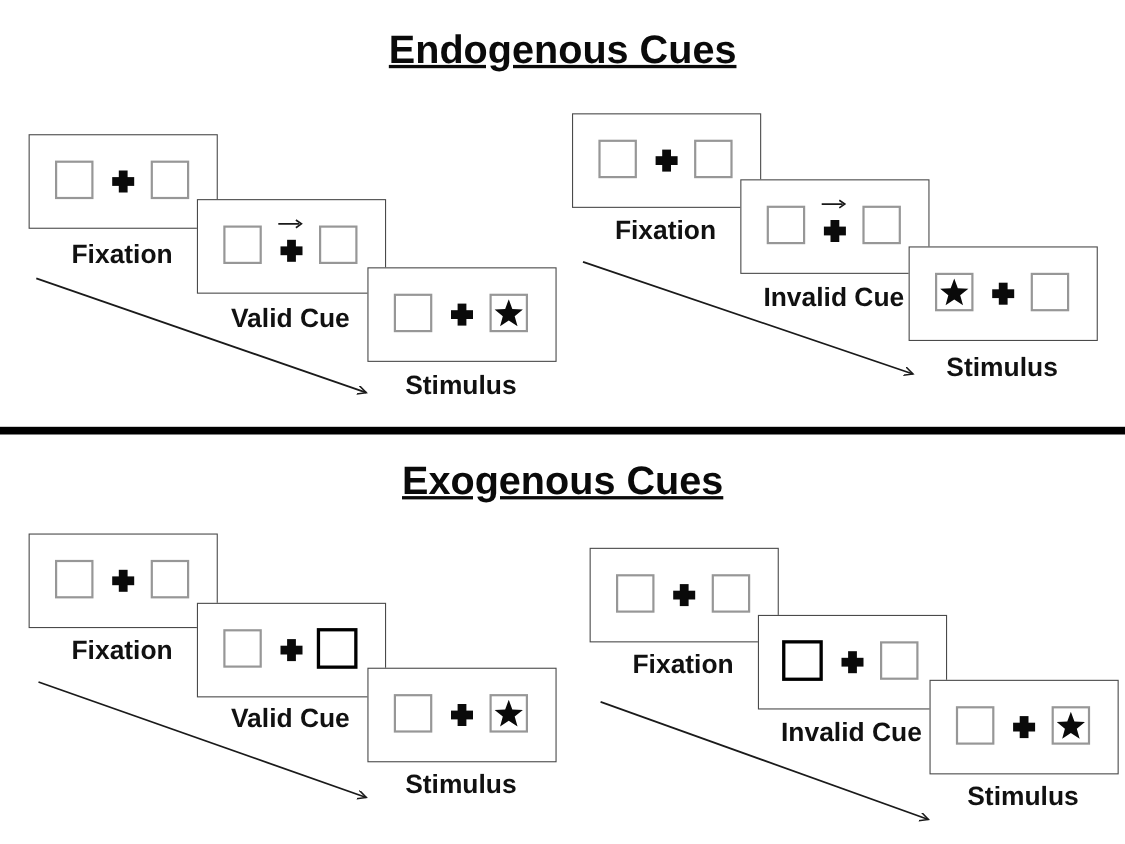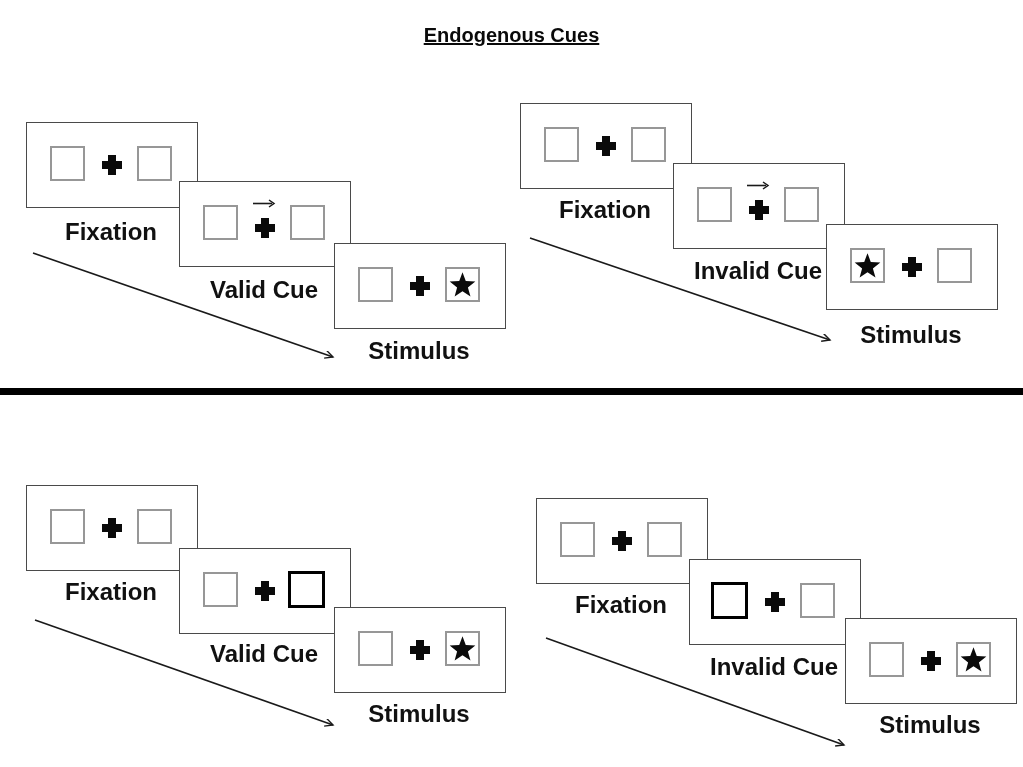--- a/index.html
+++ b/index.html
@@ -7,7 +7,7 @@
         font-family:"Liberation Sans",sans-serif;color:#000;}
 
   .section-title{position:absolute;left:0;width:100%;text-align:center;
-    font-size:20px;font-weight:bold;text-decoration:underline;color:#0a0a0a;letter-spacing:0px;}
+    font-size:36px;font-weight:bold;text-decoration:underline;color:#0a0a0a;letter-spacing:0px;}
   #title-endogenous{top:24px;}
   #title-exogenous{top:416px;}
 

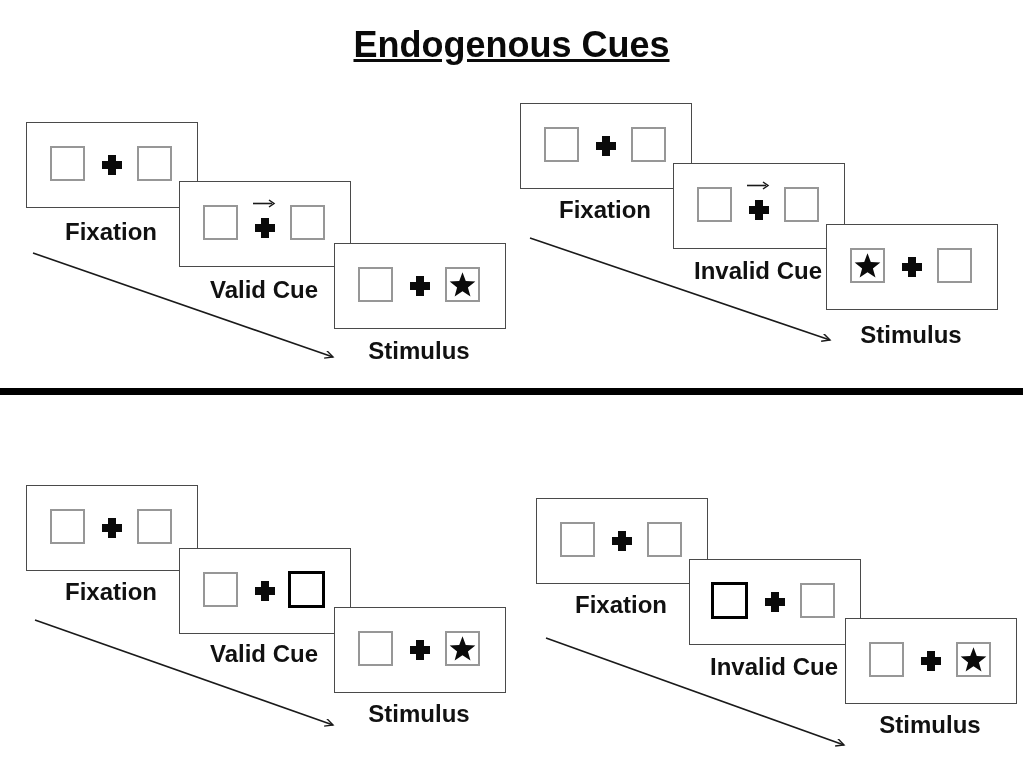--- a/index.html
+++ b/index.html
@@ -51,6 +51,7 @@
   </svg>
 
   <div class="section-title" id="title-endogenous">Endogenous Cues</div>
+  <div class="section-title" id="title-exogenous">Exogenous Cues</div>
   <div class="divider"></div>
 
   <div>

